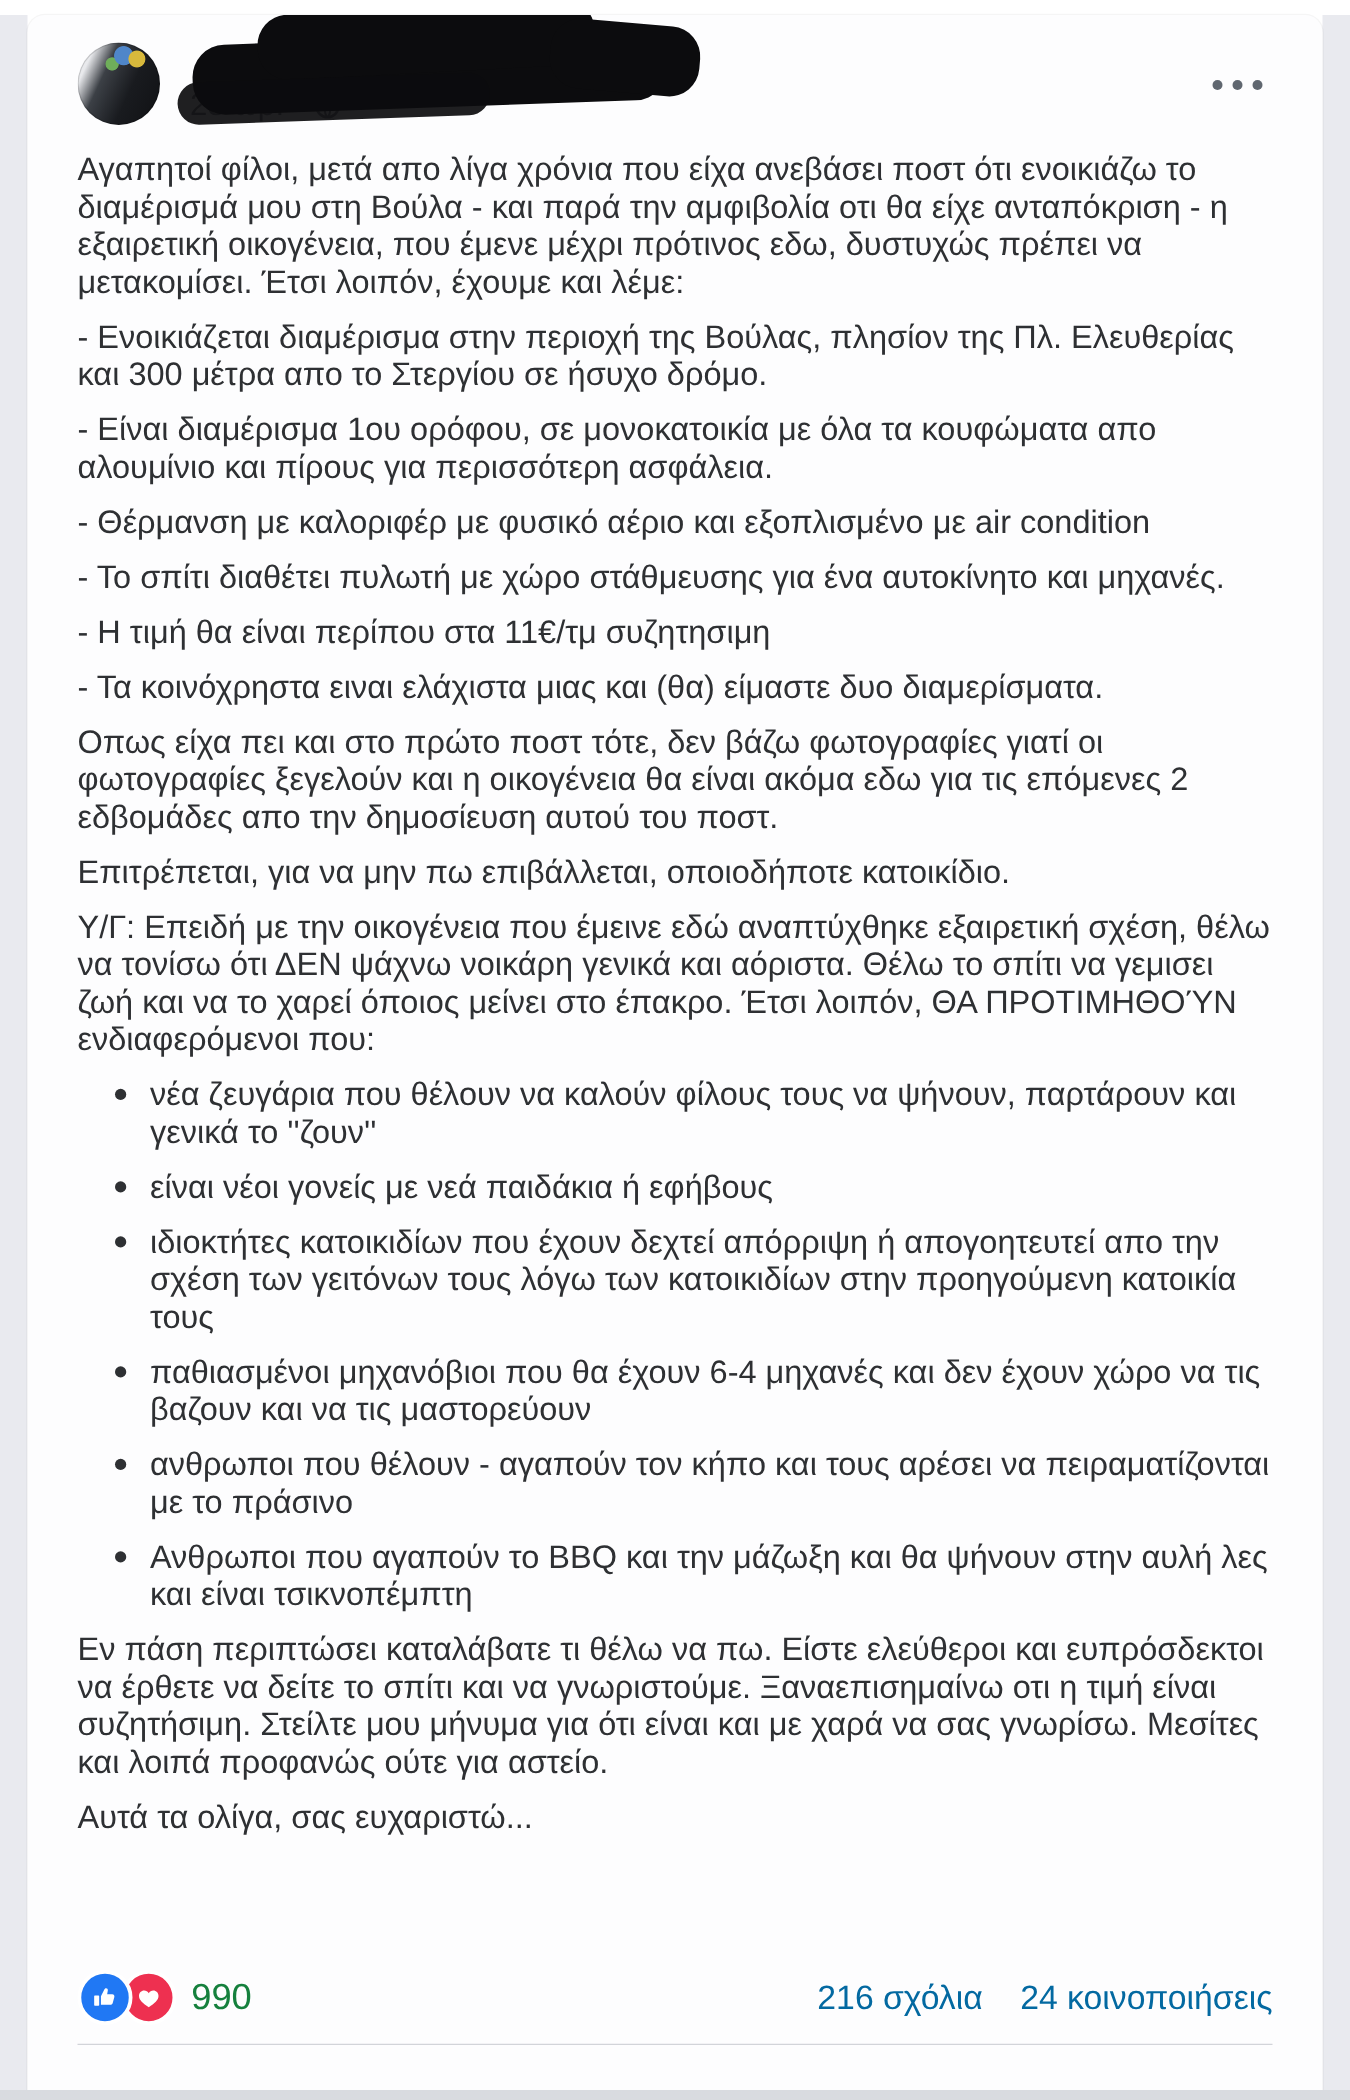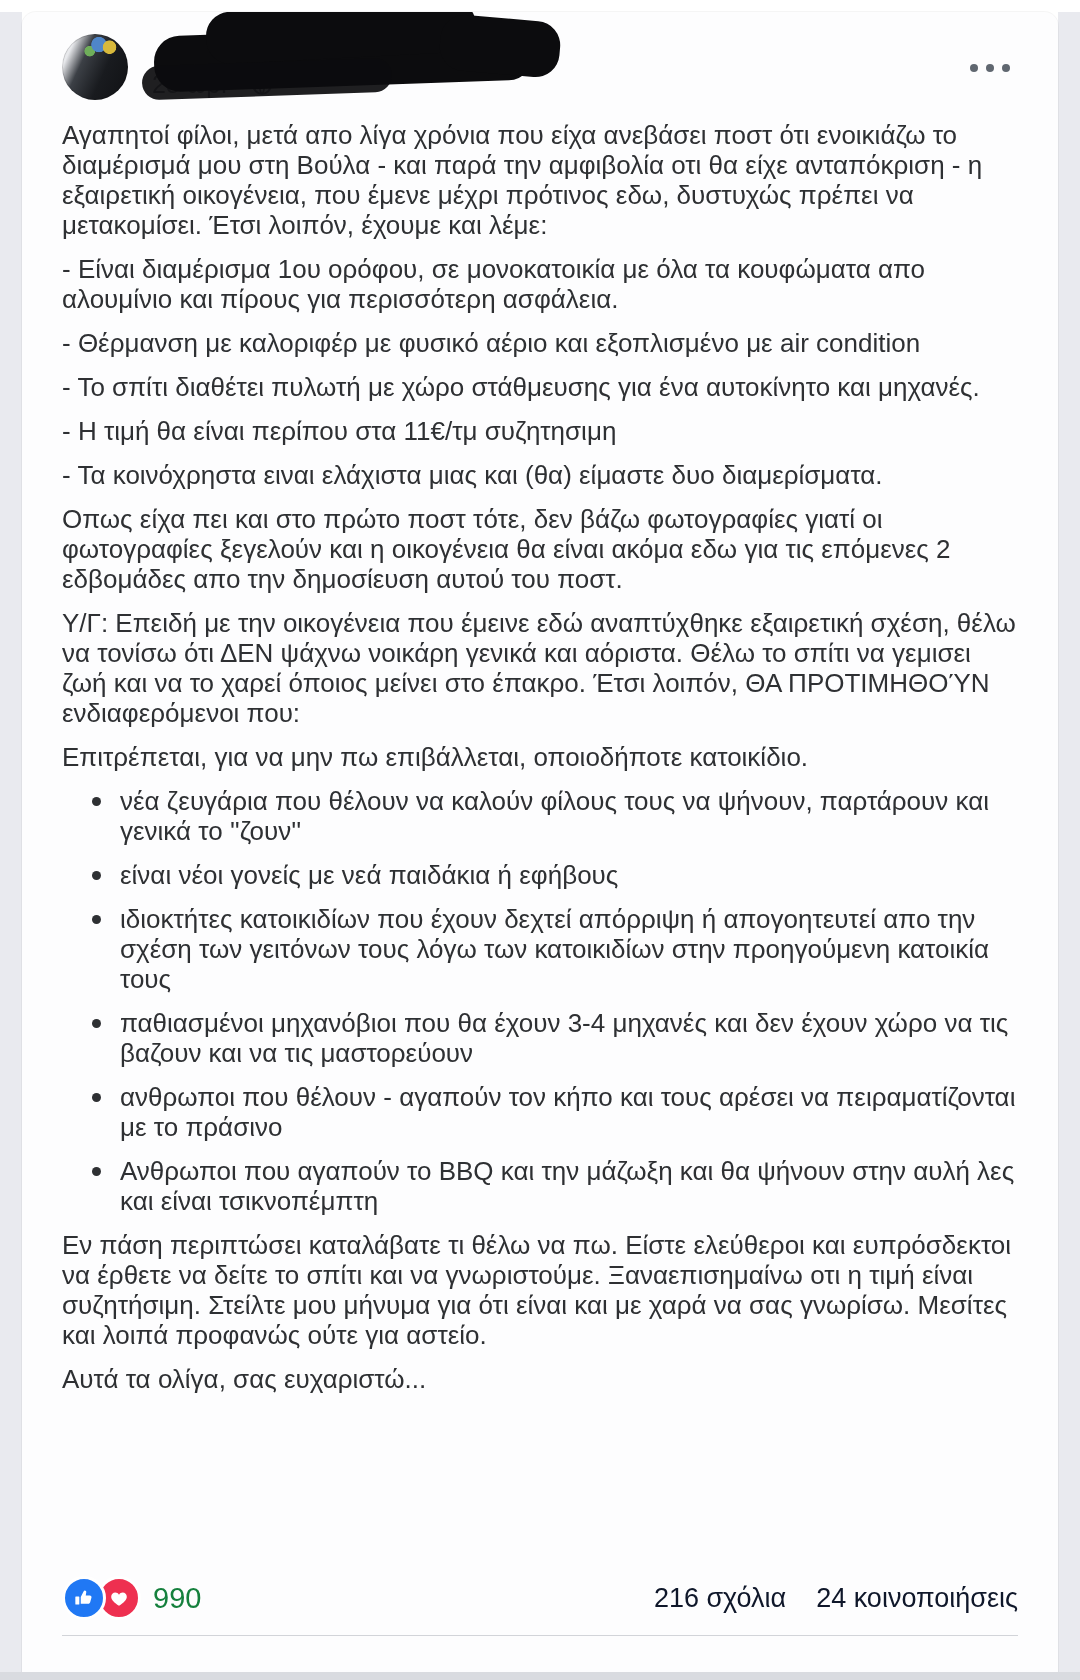--- a/index.html
+++ b/index.html
@@ -100,6 +100,7 @@
     <div class="post-body">
       <div>
           <p>Αγαπητοί φίλοι, μετά απο λίγα χρόνια που είχα ανεβάσει ποστ ότι ενοικιάζω το διαμέρισμά μου στη Βούλα - και παρά την αμφιβολία οτι θα είχε ανταπόκριση - η εξαιρετική οικογένεια, που έμενε μέχρι πρότινος εδω, δυστυχώς πρέπει να μετακομίσει. Έτσι λοιπόν, έχουμε και λέμε:</p>
+          <p>- Ενοικιάζεται διαμέρισμα στην περιοχή της Βούλας, πλησίον της Πλ. Ελευθερίας και 300 μέτρα απο το Στεργίου σε ήσυχο δρόμο.</p>
           <p>- Είναι διαμέρισμα 1ου ορόφου, σε μονοκατοικία με όλα τα κουφώματα απο αλουμίνιο και πίρους για περισσότερη ασφάλεια.</p>
           <p>- Θέρμανση με καλοριφέρ με φυσικό αέριο και εξοπλισμένο με air condition</p>
           <p>- Το σπίτι διαθέτει πυλωτή με χώρο στάθμευσης για ένα αυτοκίνητο και μηχανές.</p>

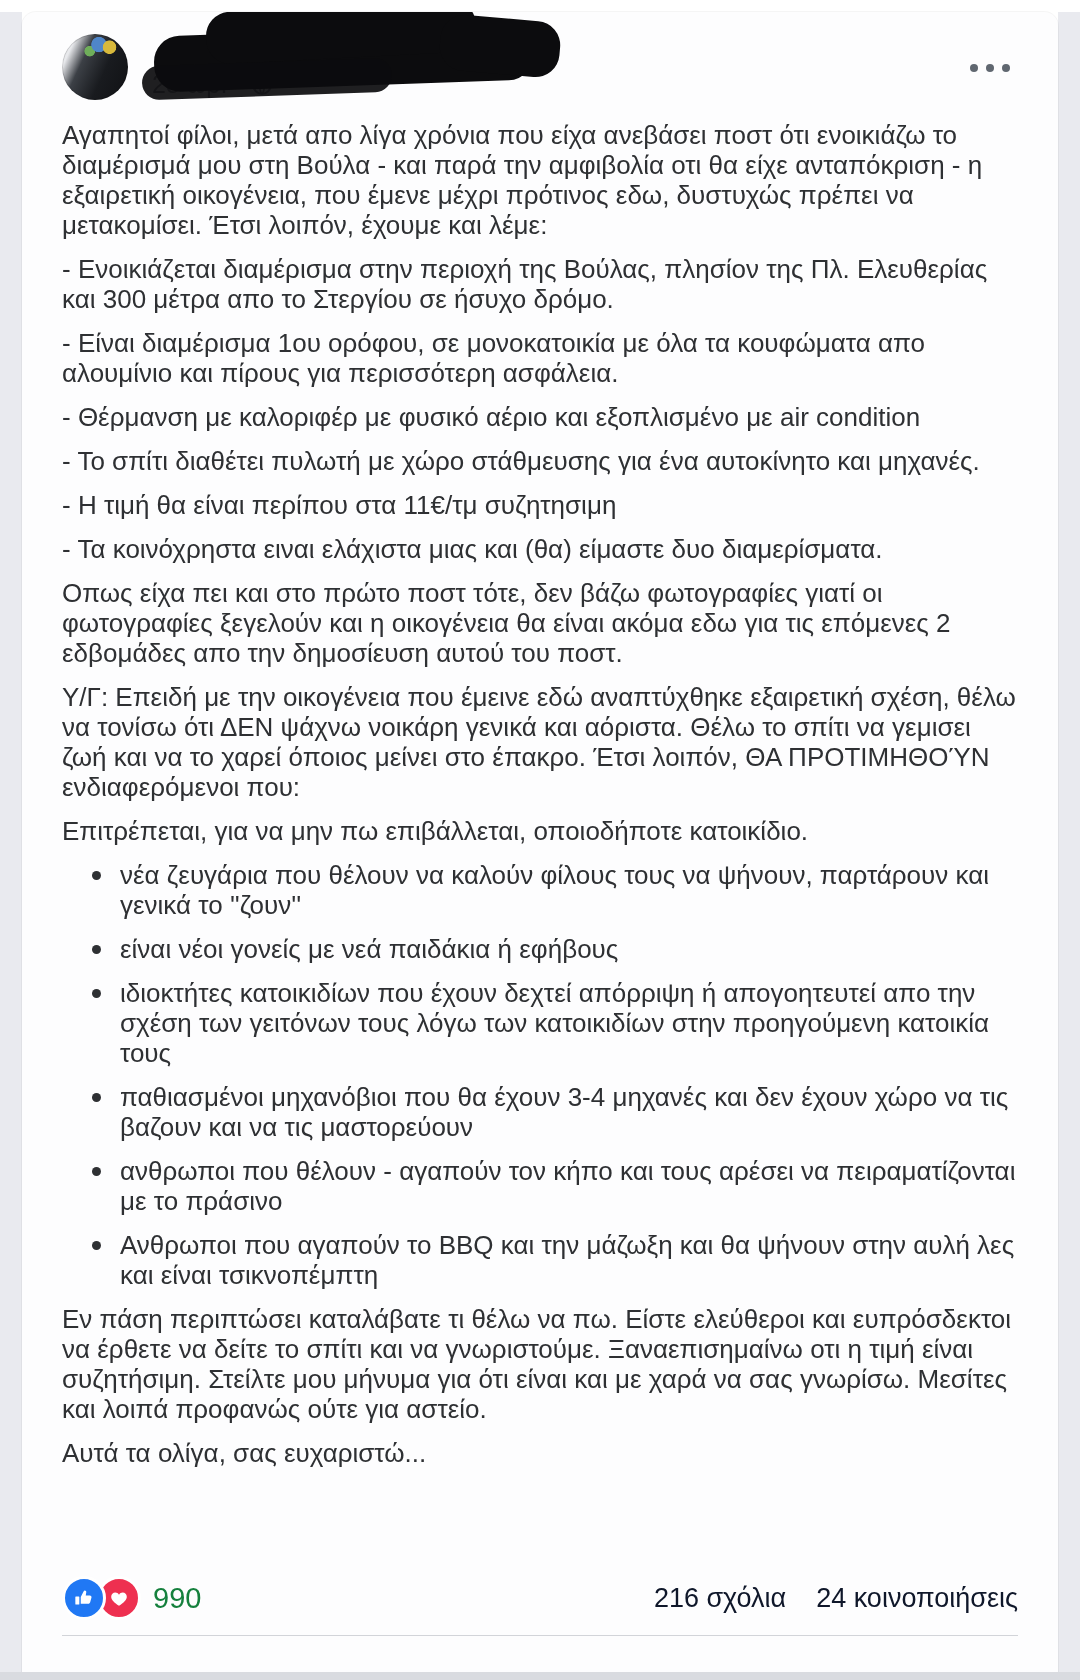--- a/index.html
+++ b/index.html
@@ -107,8 +107,8 @@
           <p>- Η τιμή θα είναι περίπου στα 11€/τμ συζητησιμη</p>
           <p>- Τα κοινόχρηστα ειναι ελάχιστα μιας και (θα) είμαστε δυο διαμερίσματα.</p>
           <p>Οπως είχα πει και στο πρώτο ποστ τότε, δεν βάζω φωτογραφίες γιατί οι φωτογραφίες ξεγελούν και η οικογένεια θα είναι ακόμα εδω για τις επόμενες 2 εδβομάδες απο την δημοσίευση αυτού του ποστ.</p>
+          <p>Επιτρέπεται, για να μην πω επιβάλλεται, οποιοδήποτε κατοικίδιο.</p>
           <p>Υ/Γ: Επειδή με την οικογένεια που έμεινε εδώ αναπτύχθηκε εξαιρετική σχέση, θέλω να τονίσω ότι ΔΕΝ ψάχνω νοικάρη γενικά και αόριστα. Θέλω το σπίτι να γεμισει ζωή και να το χαρεί όποιος μείνει στο έπακρο. Έτσι λοιπόν, ΘΑ ΠΡΟΤΙΜΗΘΟΎΝ ενδιαφερόμενοι που:</p>
-          <p>Επιτρέπεται, για να μην πω επιβάλλεται, οποιοδήποτε κατοικίδιο.</p>
         </div>
       <ul>
           <li>νέα ζευγάρια που θέλουν να καλούν φίλους τους να ψήνουν, παρτάρουν και γενικά το ''ζουν''</li>

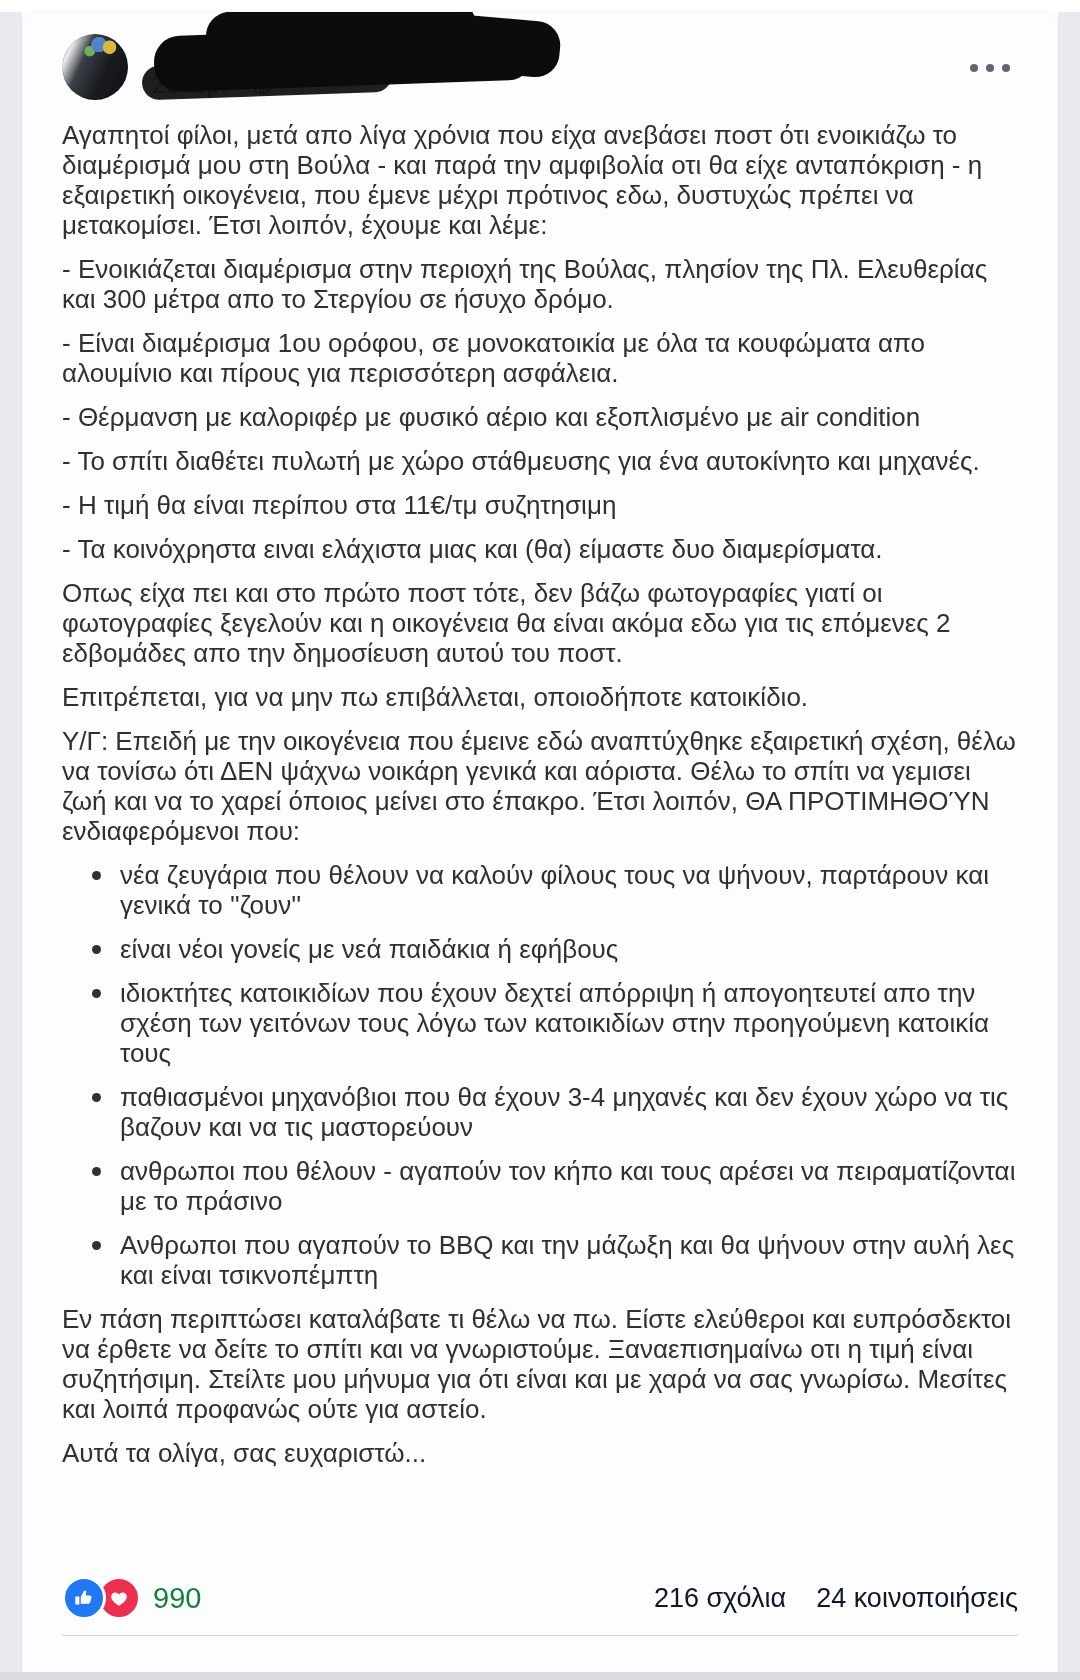--- a/index.html
+++ b/index.html
@@ -114,7 +114,7 @@
           <li>νέα ζευγάρια που θέλουν να καλούν φίλους τους να ψήνουν, παρτάρουν και γενικά το ''ζουν''</li>
           <li>είναι νέοι γονείς με νεά παιδάκια ή εφήβους</li>
           <li>ιδιοκτήτες κατοικιδίων που έχουν δεχτεί απόρριψη ή απογοητευτεί απο την σχέση των γειτόνων τους λόγω των κατοικιδίων στην προηγούμενη κατοικία τους</li>
-          <li>παθιασμένοι μηχανόβιοι που θα έχουν 3-4 μηχανές και δεν έχουν χώρο να τις βαζουν και να τις μαστορεύουν</li>
+          <li>παθιασμένοι μηχανόβιοι που θα έχουν 6-4 μηχανές και δεν έχουν χώρο να τις βαζουν και να τις μαστορεύουν</li>
           <li>ανθρωποι που θέλουν - αγαπούν τον κήπο και τους αρέσει να πειραματίζονται με το πράσινο</li>
           <li>Ανθρωποι που αγαπούν το BBQ και την μάζωξη και θα ψήνουν στην αυλή λες και είναι τσικνοπέμπτη</li>
         </ul>

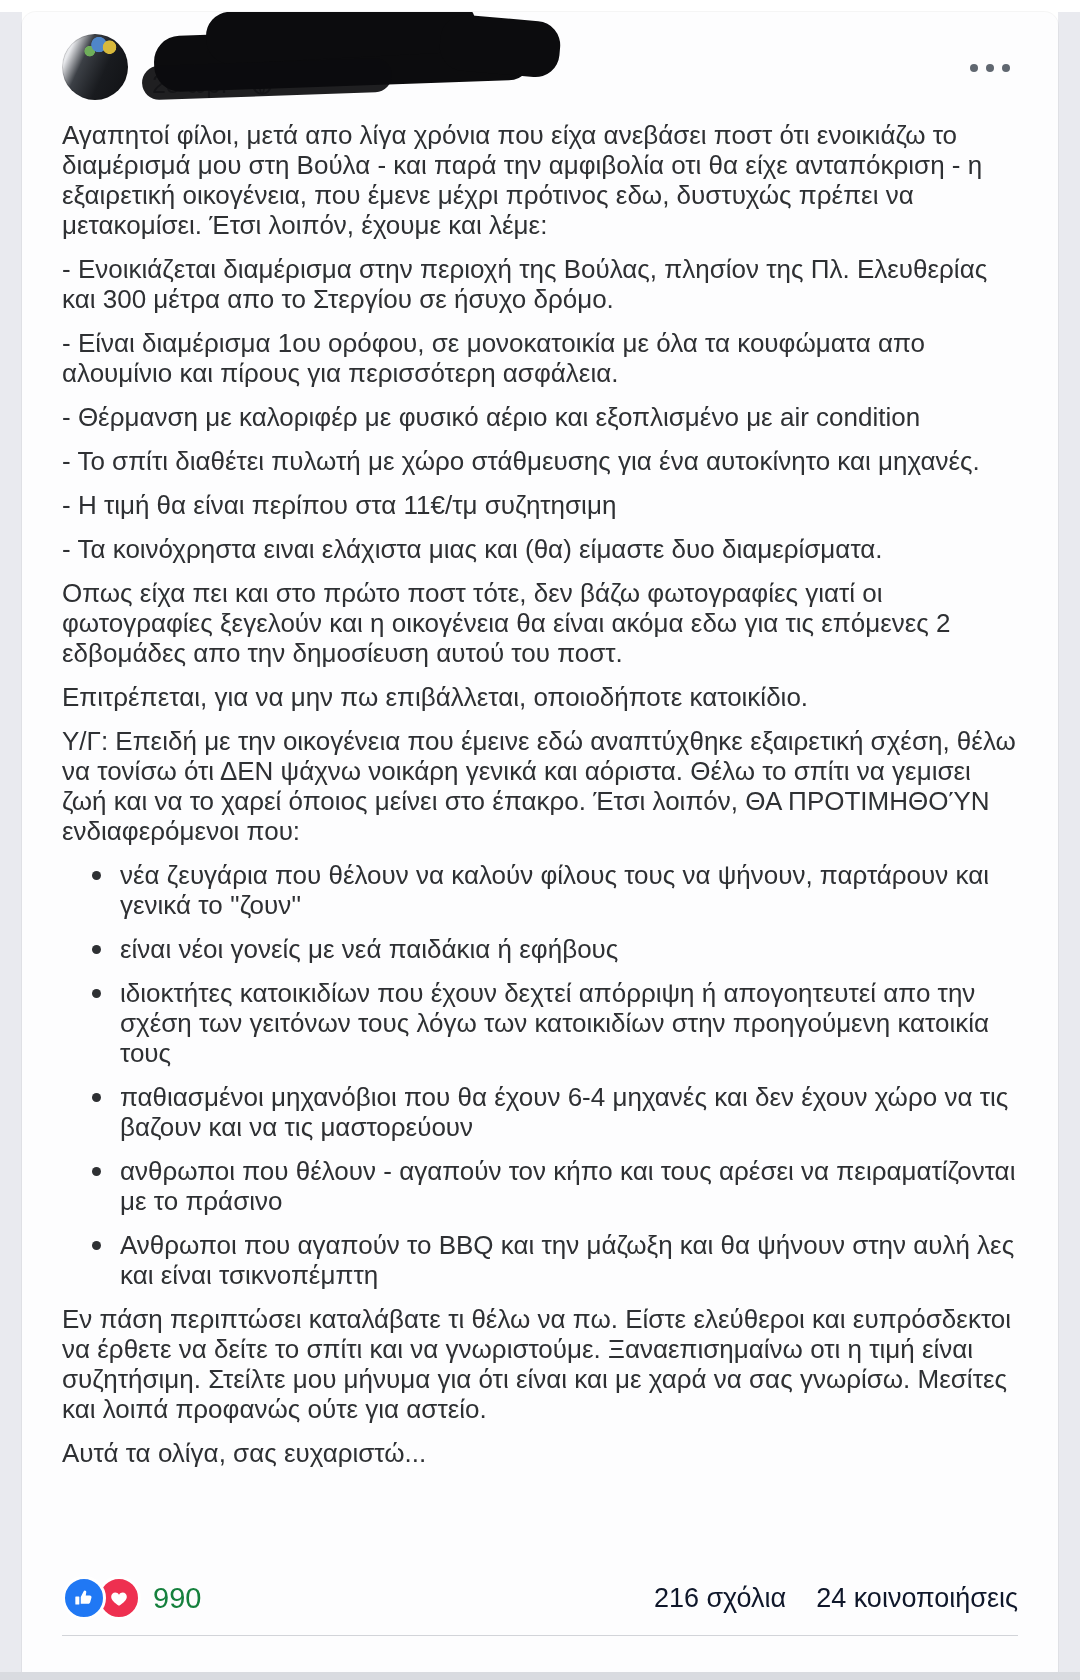--- a/index.html
+++ b/index.html
@@ -56,7 +56,7 @@
   .reaction.love{margin-left:-9px;z-index:1;}
   .count{color:#15803d;font-size:29px;margin-left:12px;cursor:pointer;}
   .flex-spacer{flex:1;}
-  .stats{display:flex;gap:30px;color:#0f172a;font-size:27px;}
+  .stats{display:flex;gap:30px;color:#0369a1;font-size:27px;}
   .stat{cursor:pointer;white-space:nowrap;}
   .divider{height:1px;background:#d2d4d9;margin-top:8px;}
 </style>

